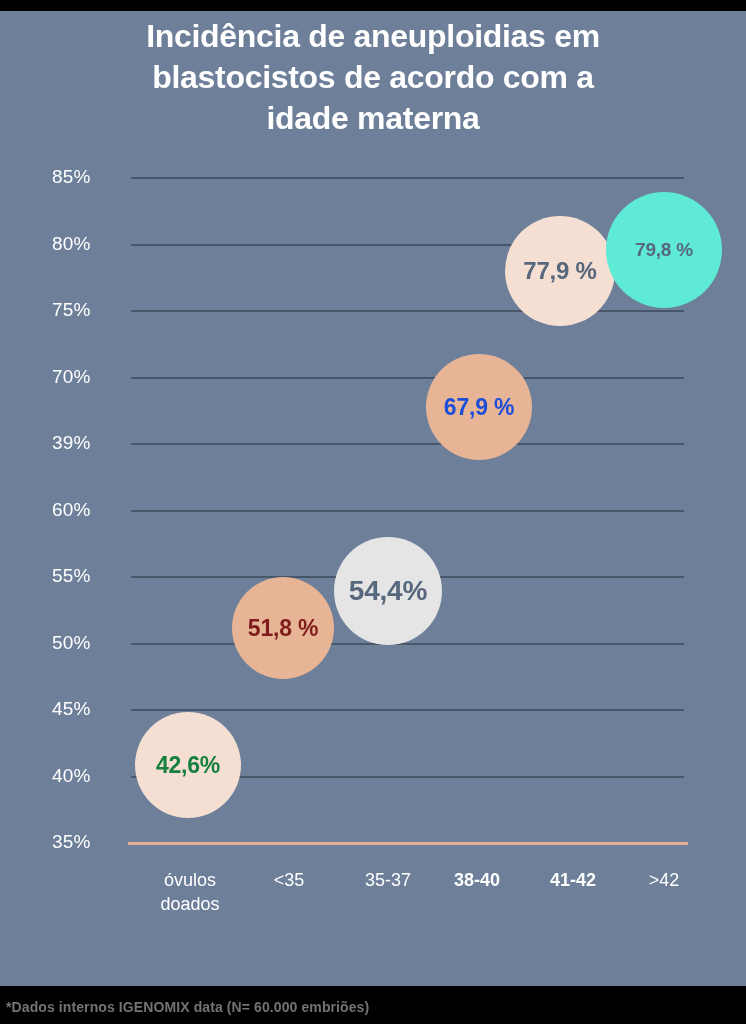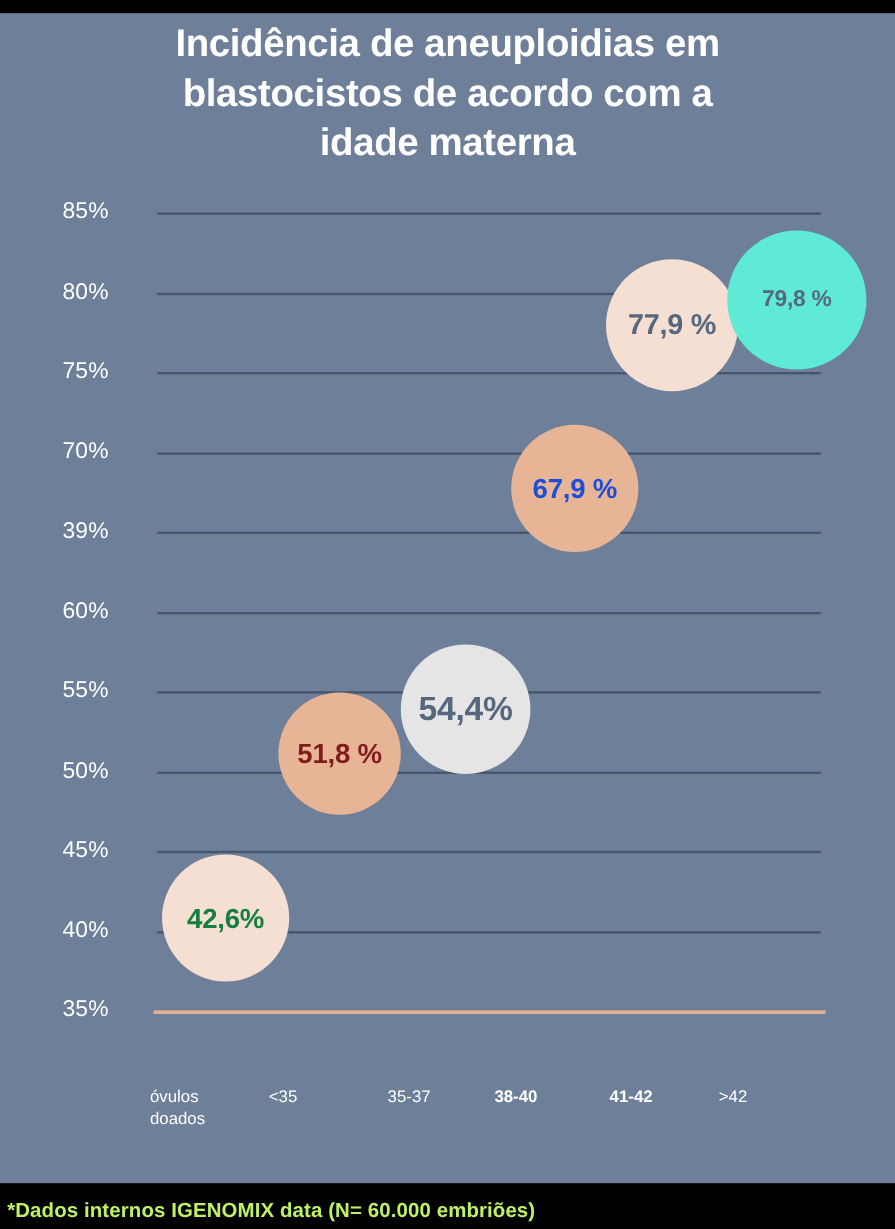--- a/index.html
+++ b/index.html
@@ -102,10 +102,11 @@
   
   .xtick {
     position: absolute;
-    top: 904px;
+    top: 868px;
     width: 130px;
+    text-align: center;
     color: #FFFFFF;
-    font-size: 14px;
+    font-size: 18px;
     line-height: 1.35;
     white-space: pre-line;
   }

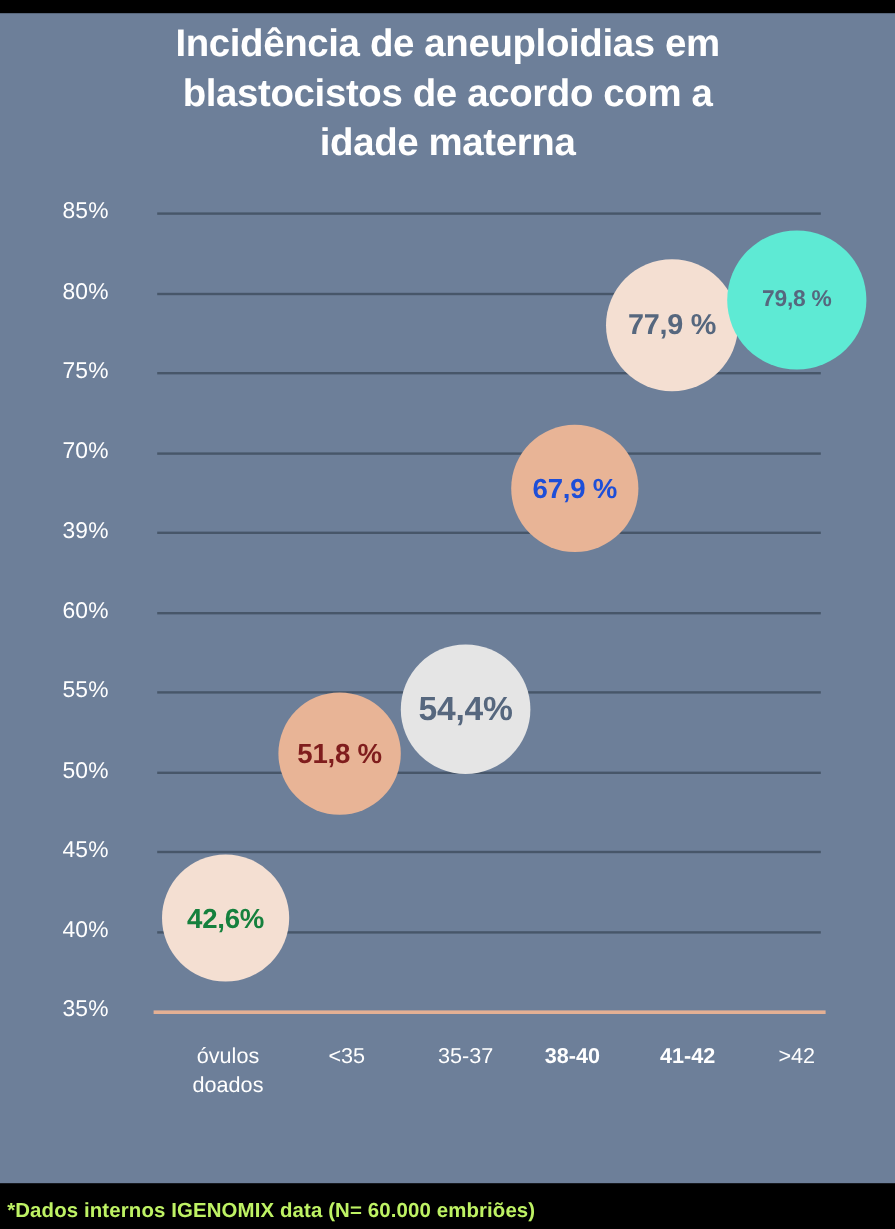--- a/index.html
+++ b/index.html
@@ -116,8 +116,8 @@
     position: absolute;
     left: 6px;
     top: 999px;
-    color: #bef264;
-    font-size: 17px;
+    color: #737373;
+    font-size: 14px;
     font-weight: bold;
     letter-spacing: 0.1px;
     white-space: nowrap;

